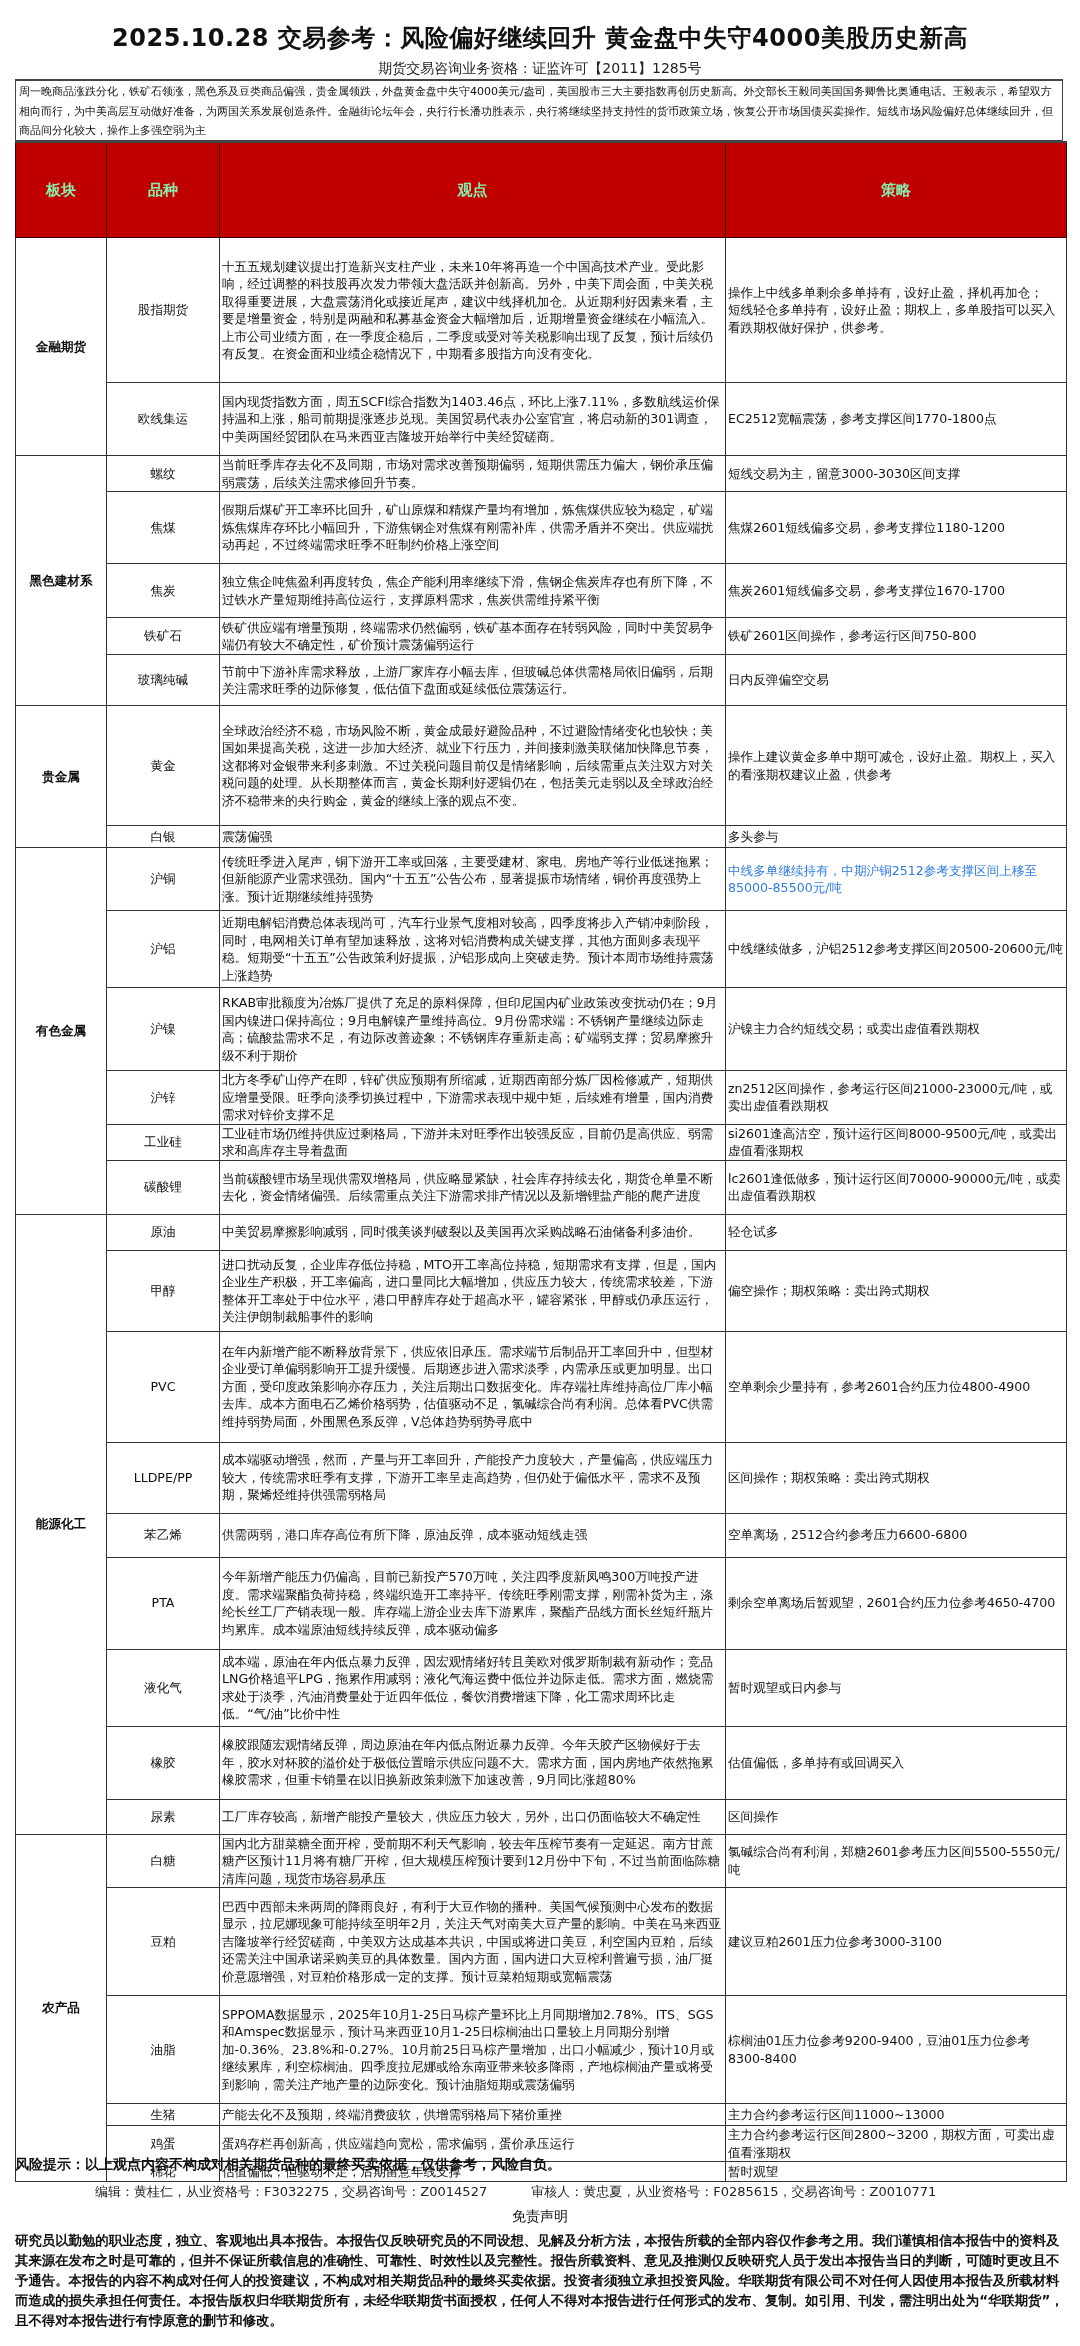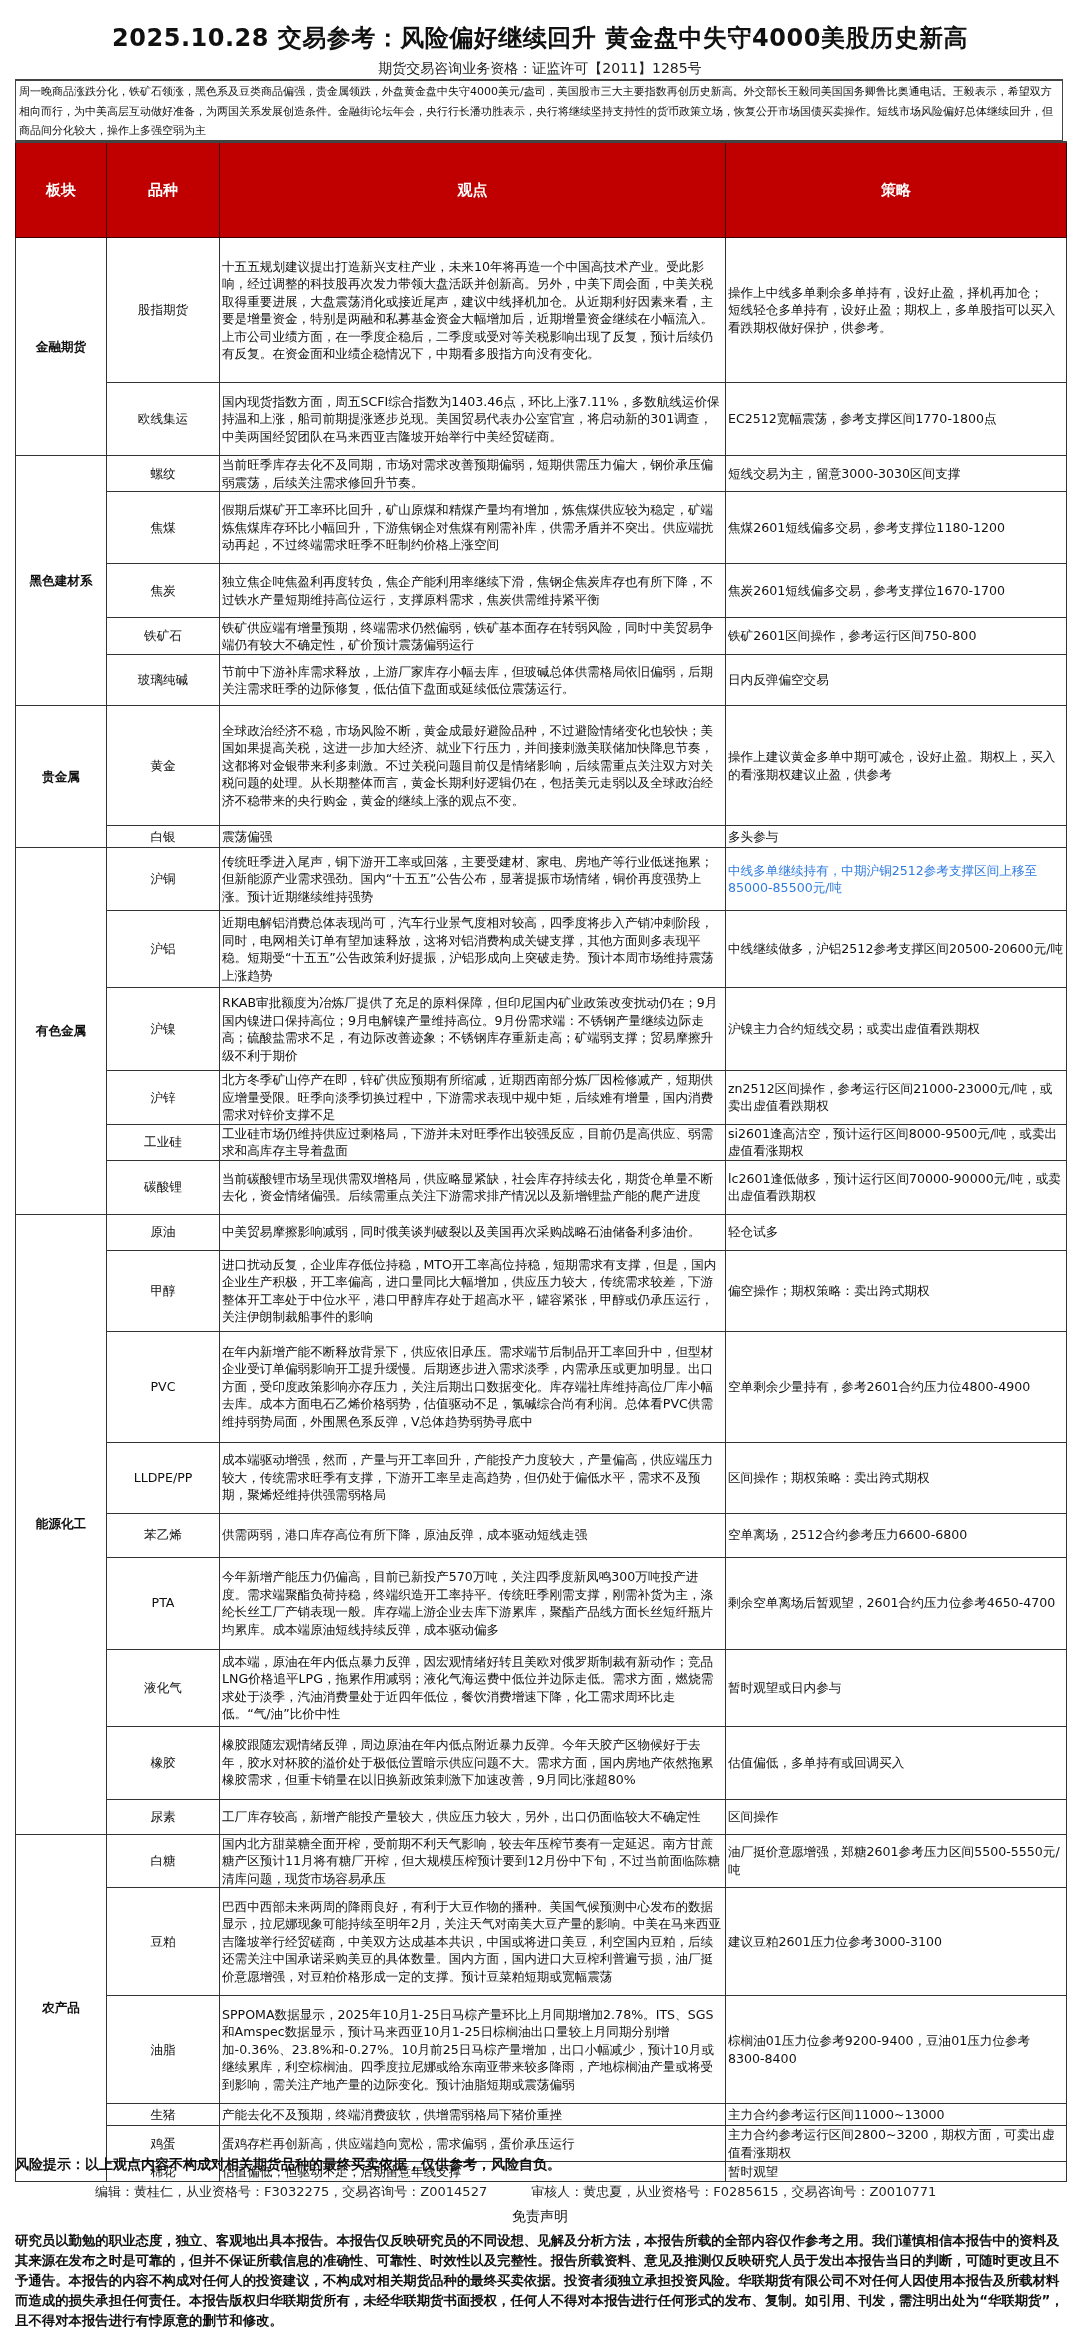--- a/index.html
+++ b/index.html
@@ -8,7 +8,7 @@
   .subtitle { position:absolute; left:0; top:60px; width:1080px; text-align:center; font-size:14px; color:#222; }
   .summary { position:absolute; left:15px; top:79px; width:1048px; height:62px; border:1px solid #444; border-top:2px solid #444; box-sizing:border-box; font-size:11px; line-height:19.5px; padding:1px 3px; overflow:hidden; }
   table.main { position:absolute; left:15px; top:141px; width:1051px; border-collapse:collapse; table-layout:fixed; }
-  table.main th { background:#c00000; color:#ffffff; font-size:15px; font-weight:bold; height:92px; border:1px solid #3a0000; border-top:2px solid #444; }
+  table.main th { background:#c00000; color:#86efac; font-size:15px; font-weight:bold; height:92px; border:1px solid #3a0000; border-top:2px solid #444; }
   table.main td { border:1px solid #333; font-size:12.6px; line-height:17.5px; vertical-align:middle; padding:0 2px; }
   td.sector { text-align:center; font-weight:bold; font-size:15px; }
   td.variety { text-align:center; font-size:14px; }

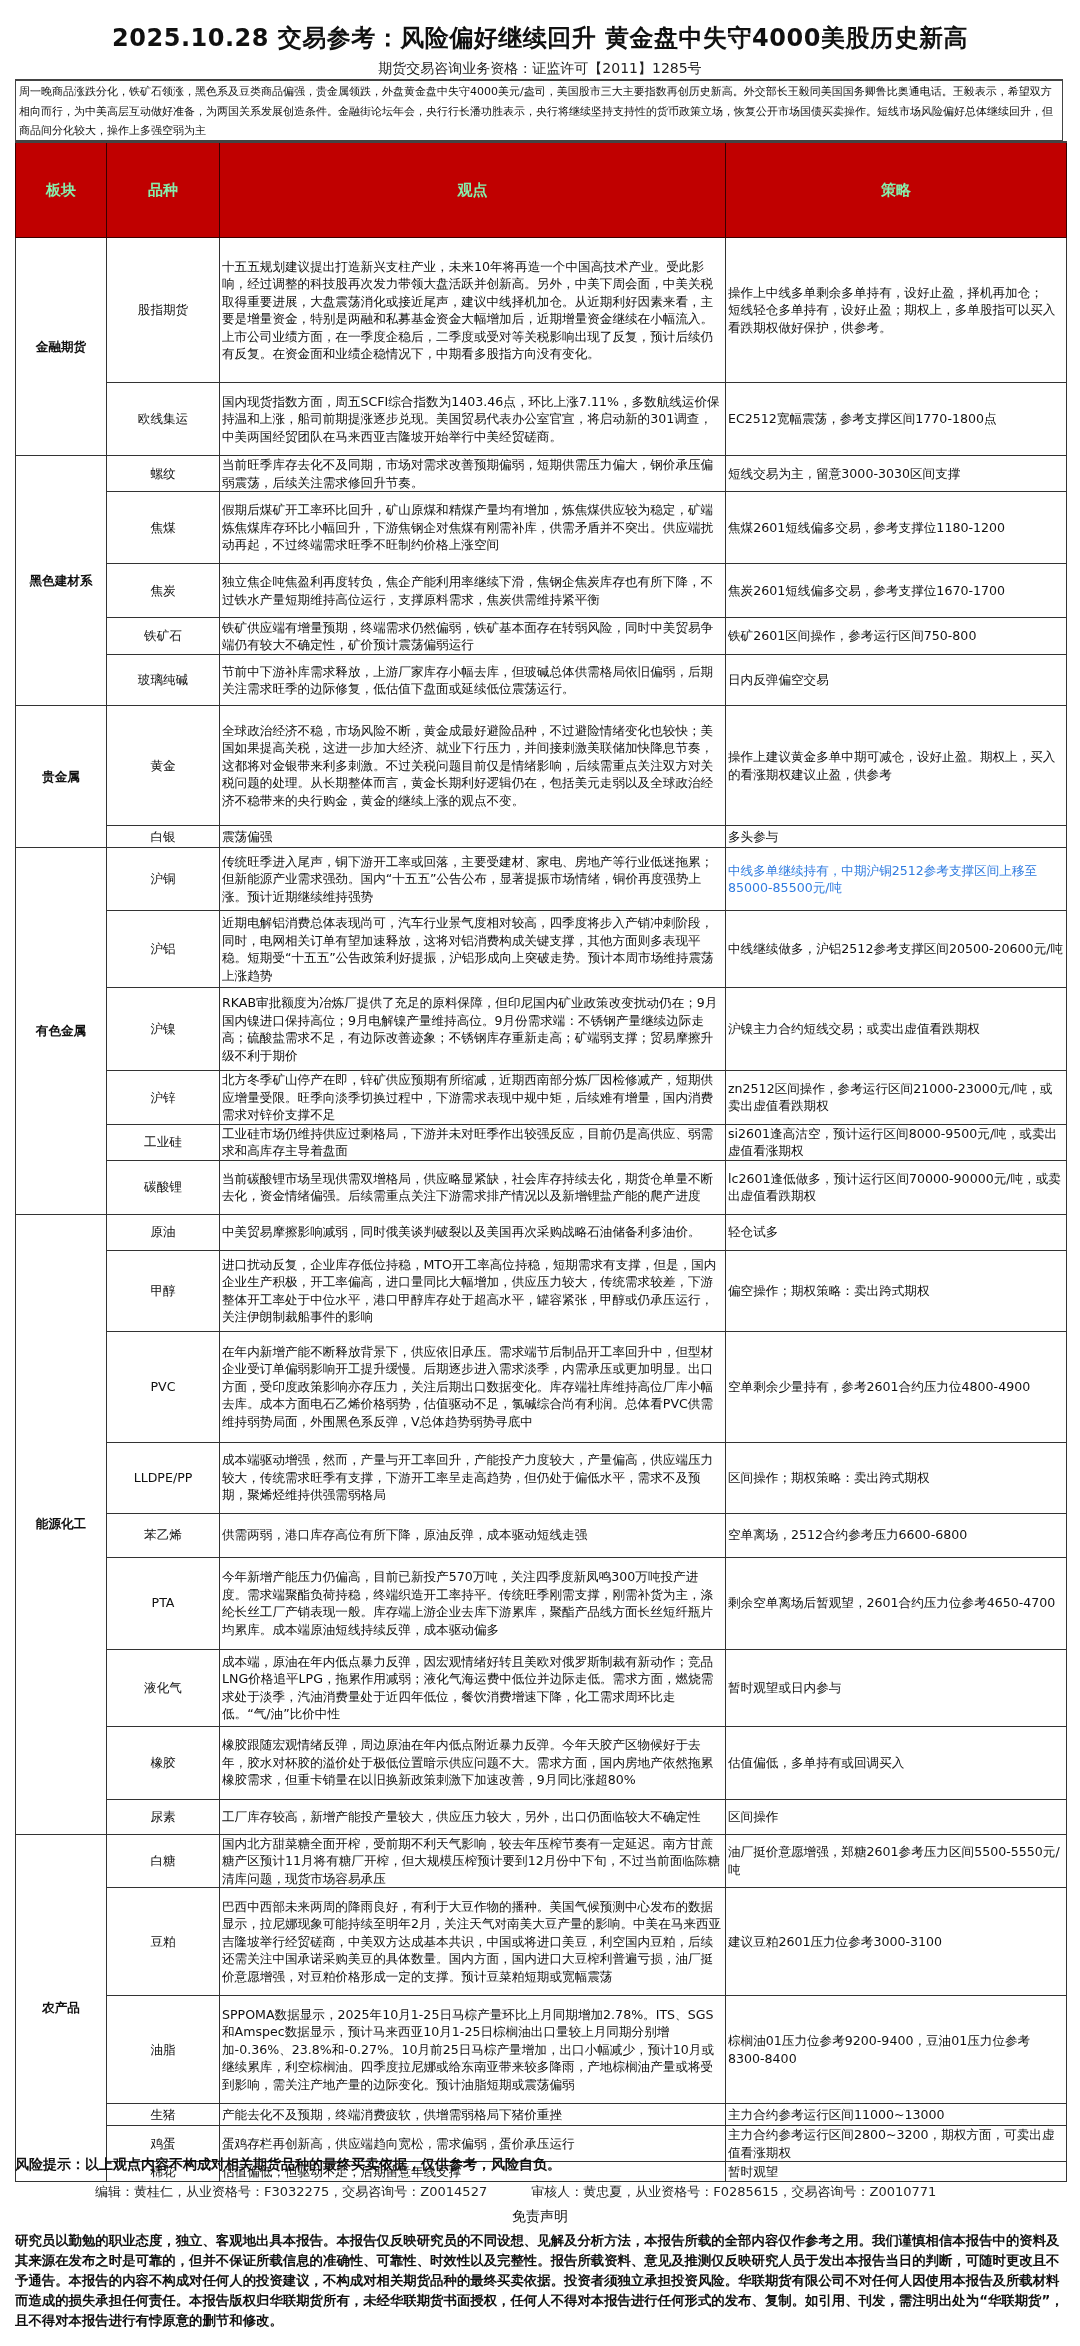--- a/index.html
+++ b/index.html
@@ -174,7 +174,7 @@
         <td class="sector" rowspan="6">农产品</td>
         <td class="variety">白糖</td>
         <td class="view">国内北方甜菜糖全面开榨，受前期不利天气影响，较去年压榨节奏有一定延迟。南方甘蔗糖产区预计11月将有糖厂开榨，但大规模压榨预计要到12月份中下旬，不过当前面临陈糖清库问题，现货市场容易承压</td>
-        <td class="strategy" style="white-space: pre-line;">油厂挺价意愿增强，郑糖2601参考压力区间5500-5550元/吨</td>
+        <td class="strategy" style="white-space: pre-line;">氯碱综合尚有利润，郑糖2601参考压力区间5500-5550元/吨</td>
       </tr>
       <tr style="height: 108px;">
         <td class="variety">豆粕</td>

